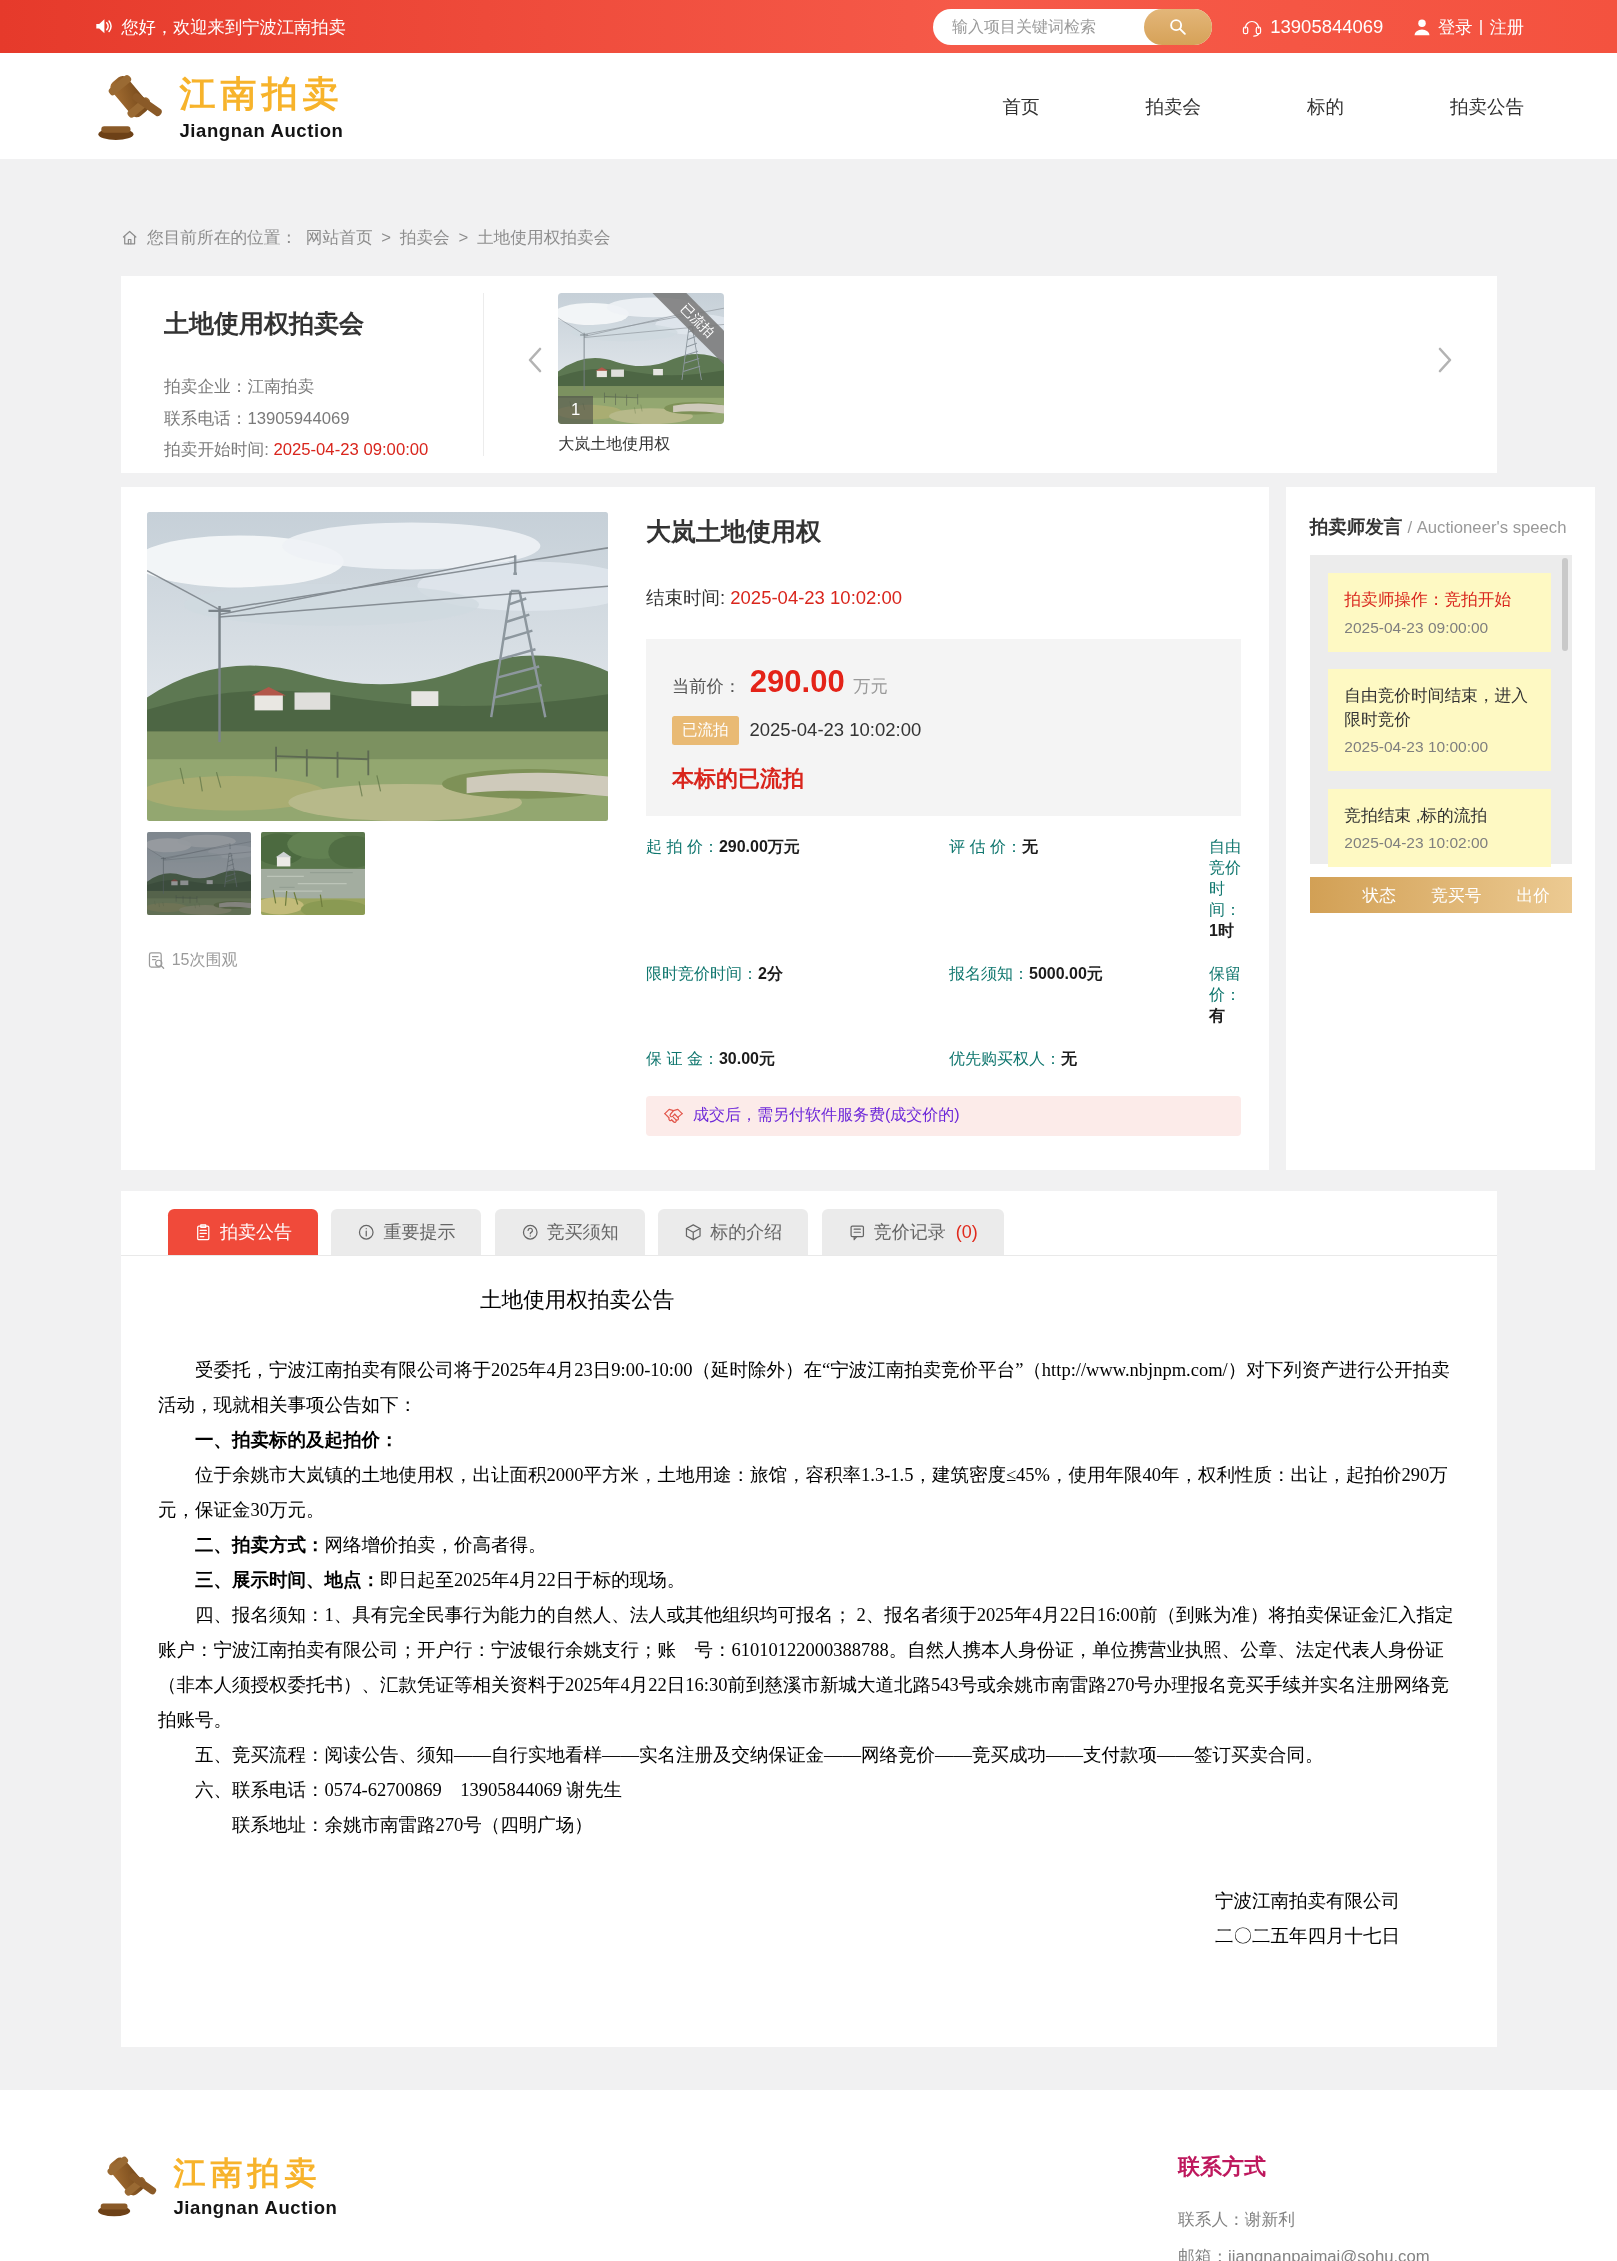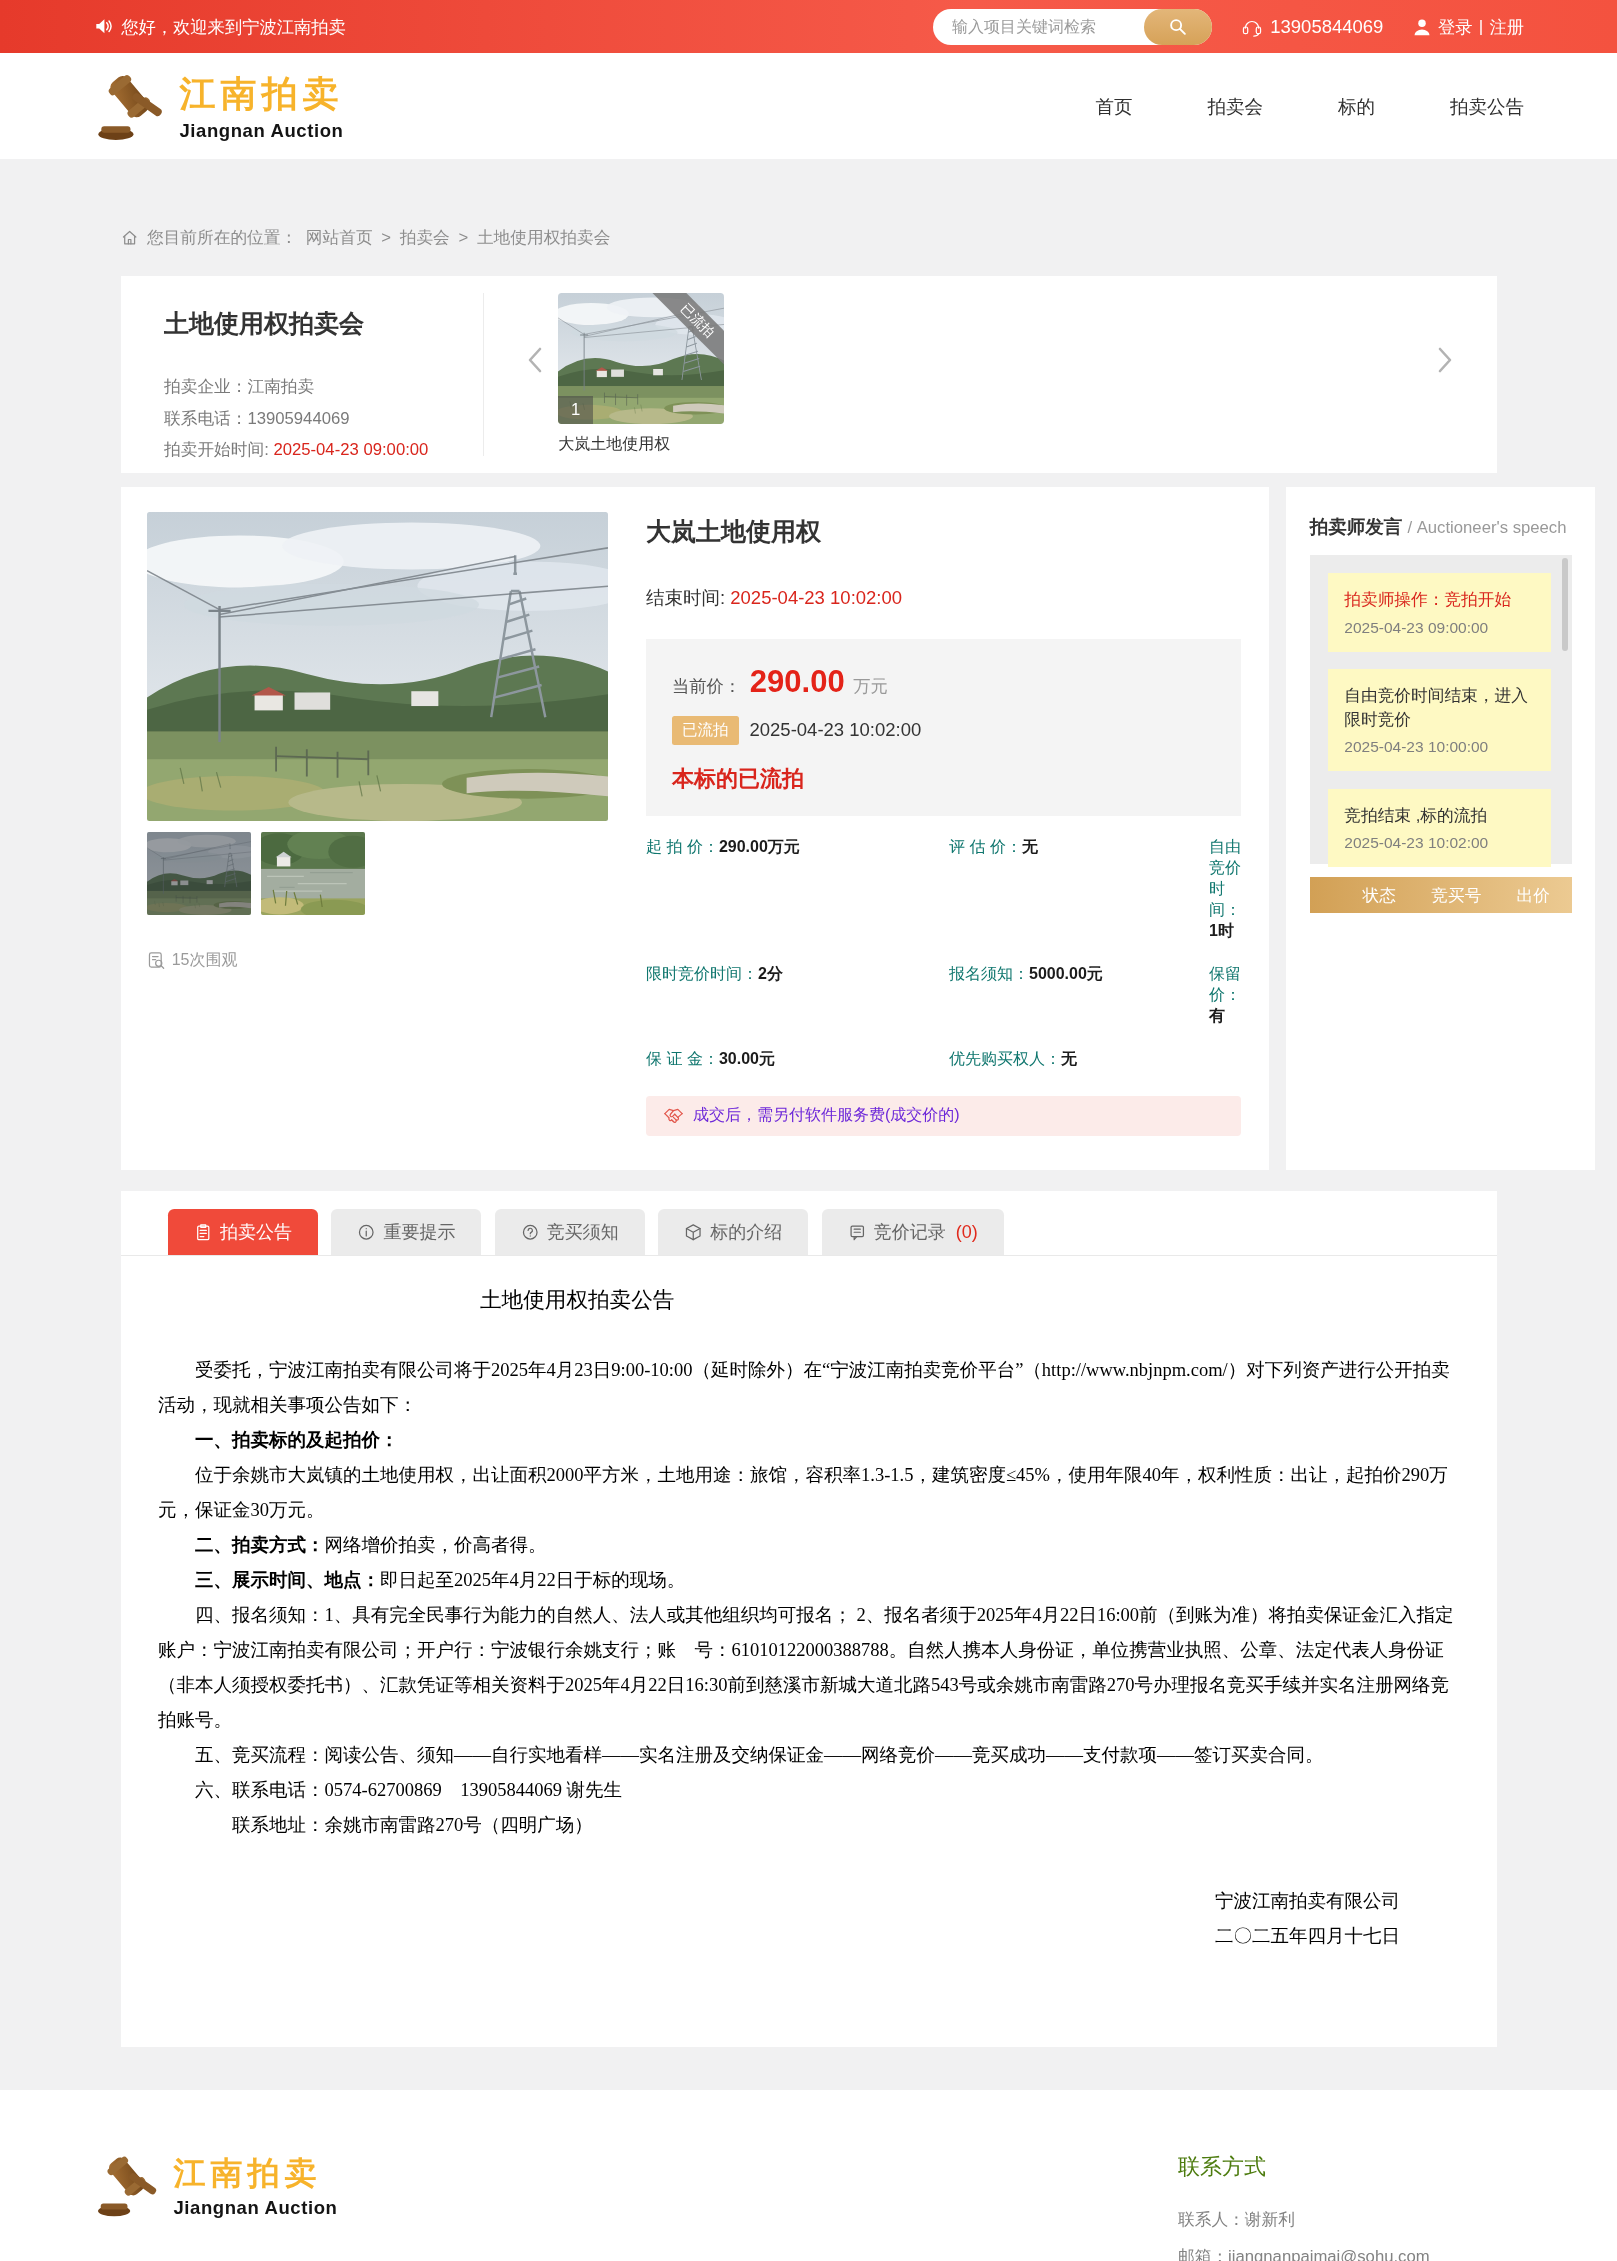--- a/index.html
+++ b/index.html
@@ -29,7 +29,7 @@
   .logo { display:flex; align-items:center; gap:12.4px; cursor:pointer; }
   .logo-text .cn { font-size:36px; font-weight:bold; color:#f7b32b; letter-spacing:5px; }
   .logo-text .en { font-size:18.5px; font-weight:bold; color:#141414; letter-spacing:0.6px; margin-top:1.2px; }
-  .nav { display:flex; gap:75px; }
+  .nav { display:flex; gap:106px; }
   .nav .nav-item { font-size:18.5px; color:#2f2f2f; cursor:pointer; }
 
   

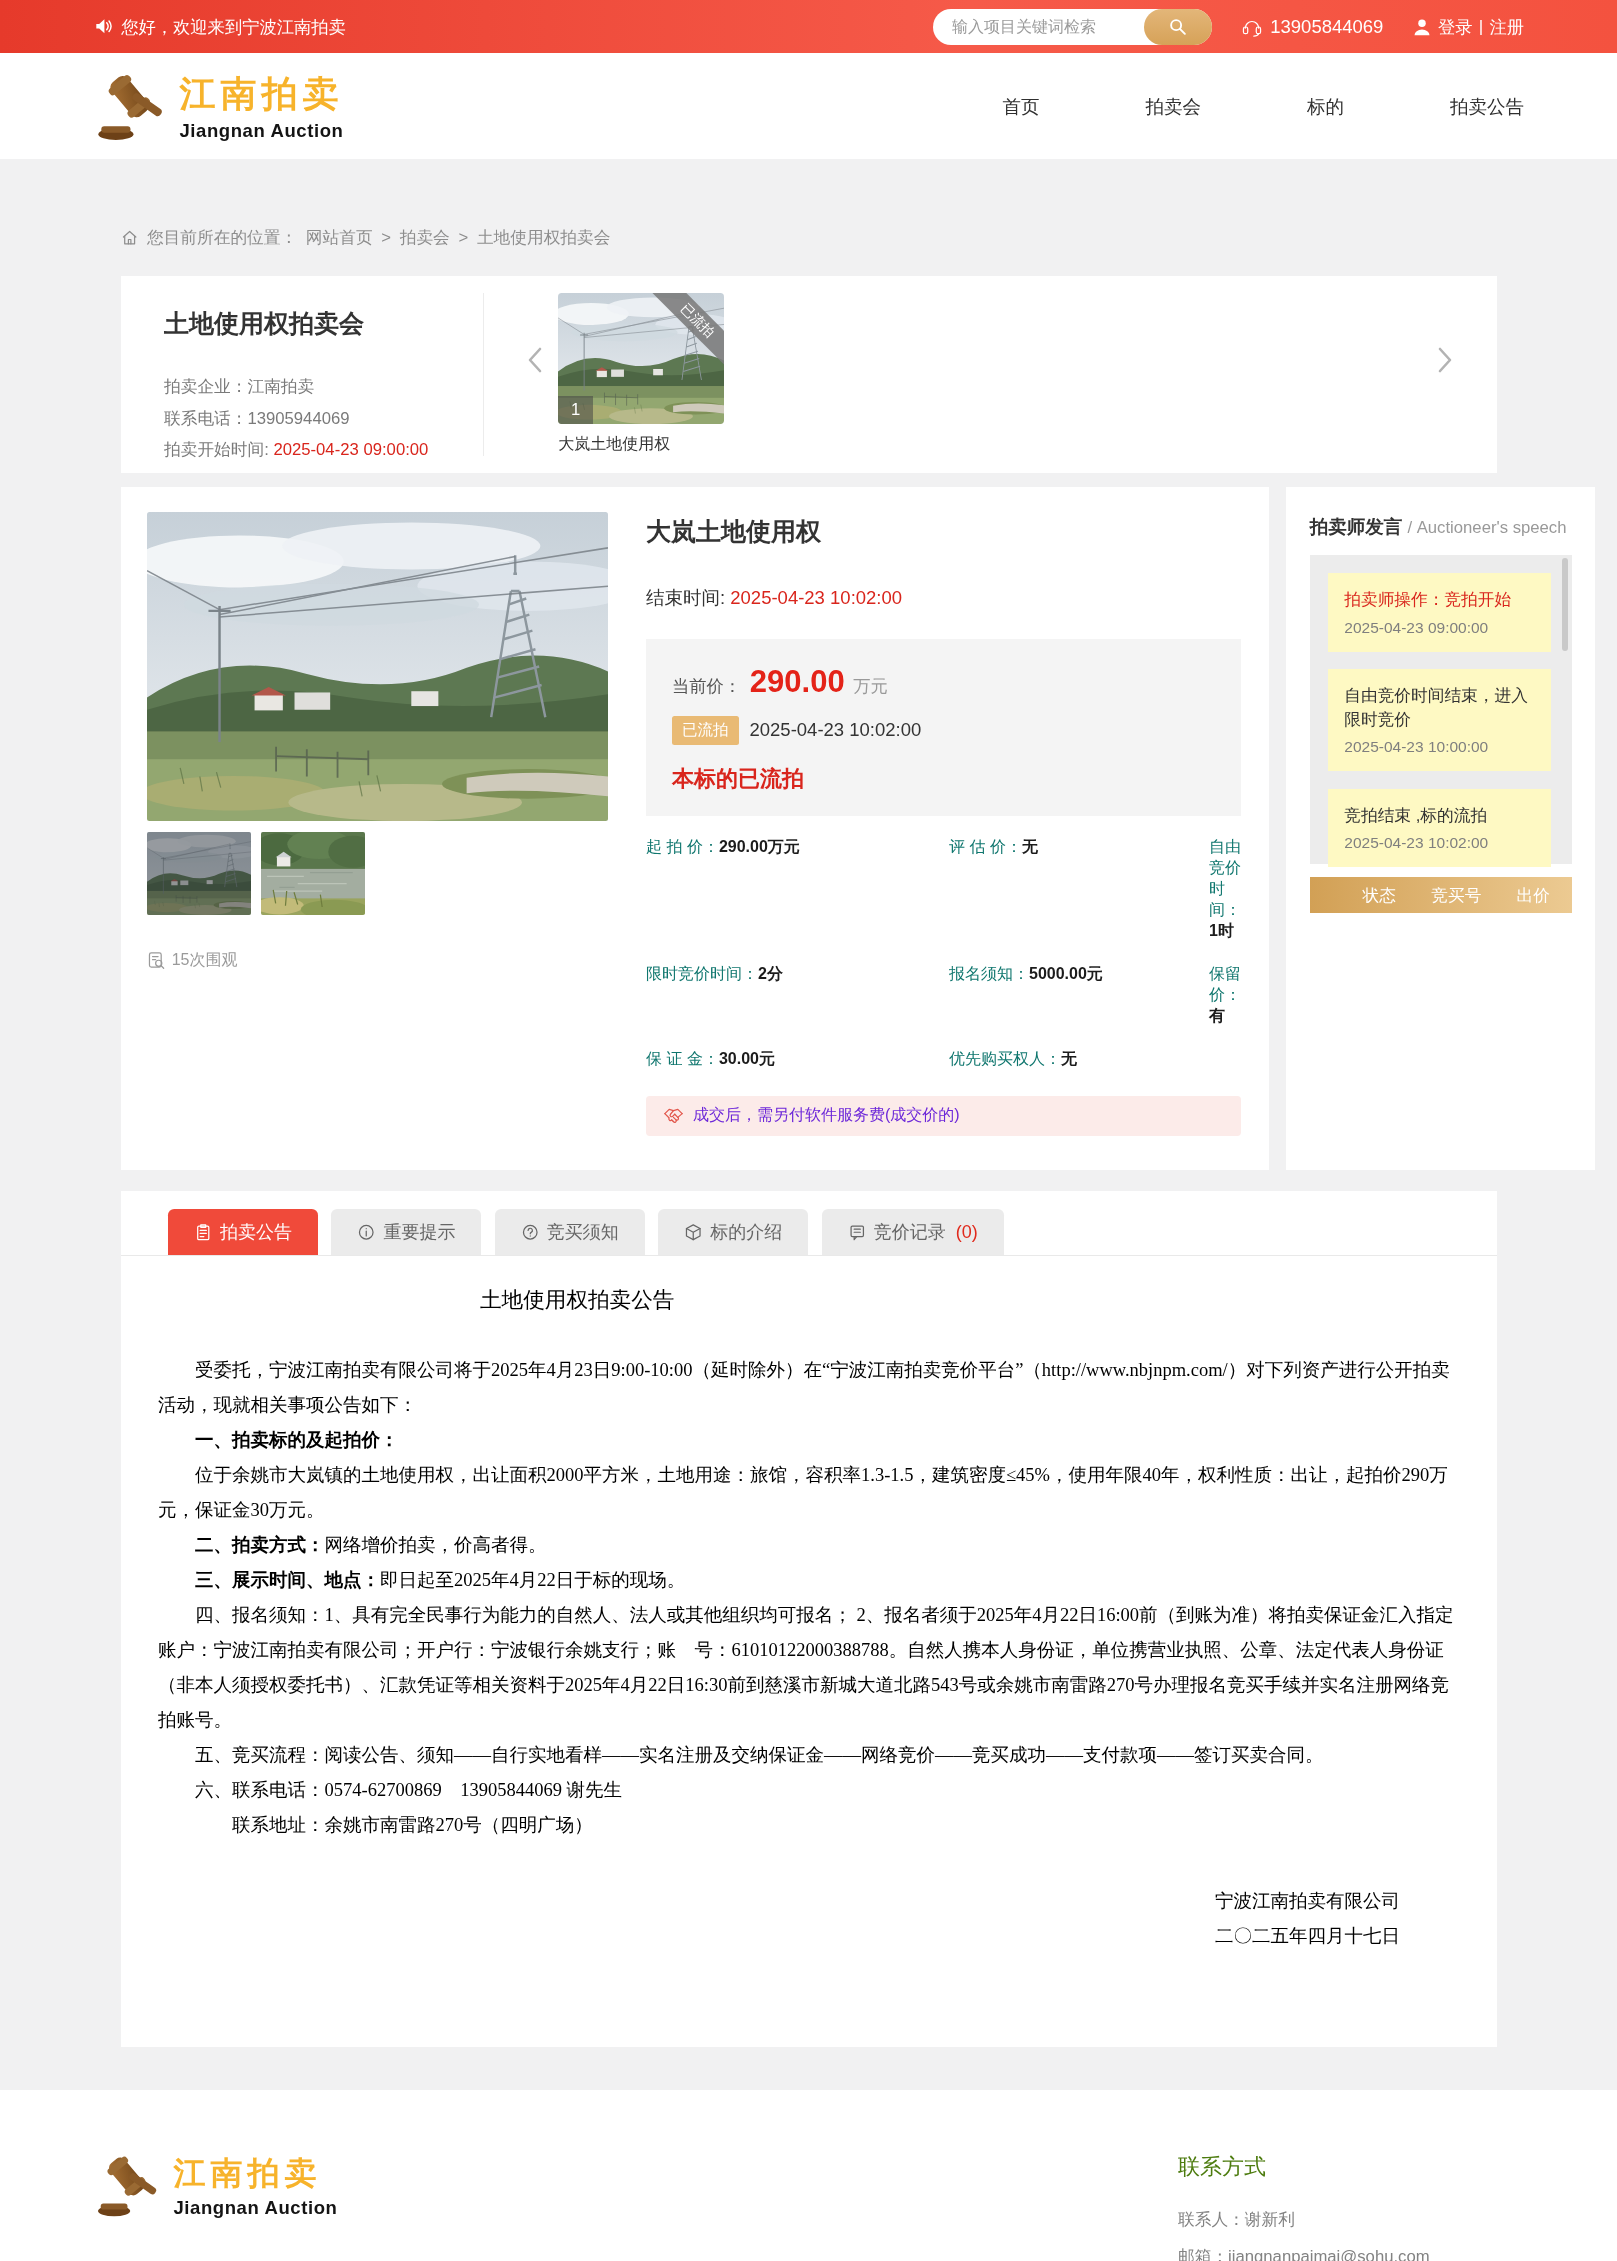--- a/index.html
+++ b/index.html
@@ -129,7 +129,7 @@
   .footer { margin-top:43px; background:#fff; padding:62px 94px 43px; display:flex; justify-content:space-between; }
   .f-left .logo-text .cn { font-size:32px; }
   .f-right { width:346px; }
-  .f-contact-title { font-size:22px; font-weight:normal; color:#4d7c0f; }
+  .f-contact-title { font-size:22px; font-weight:bold; color:#be185d; }
   .f-line { margin-top:13.6px; font-size:16.7px; color:#828282; }
   .f-line:nth-of-type(2) { margin-top:26px; }
 

